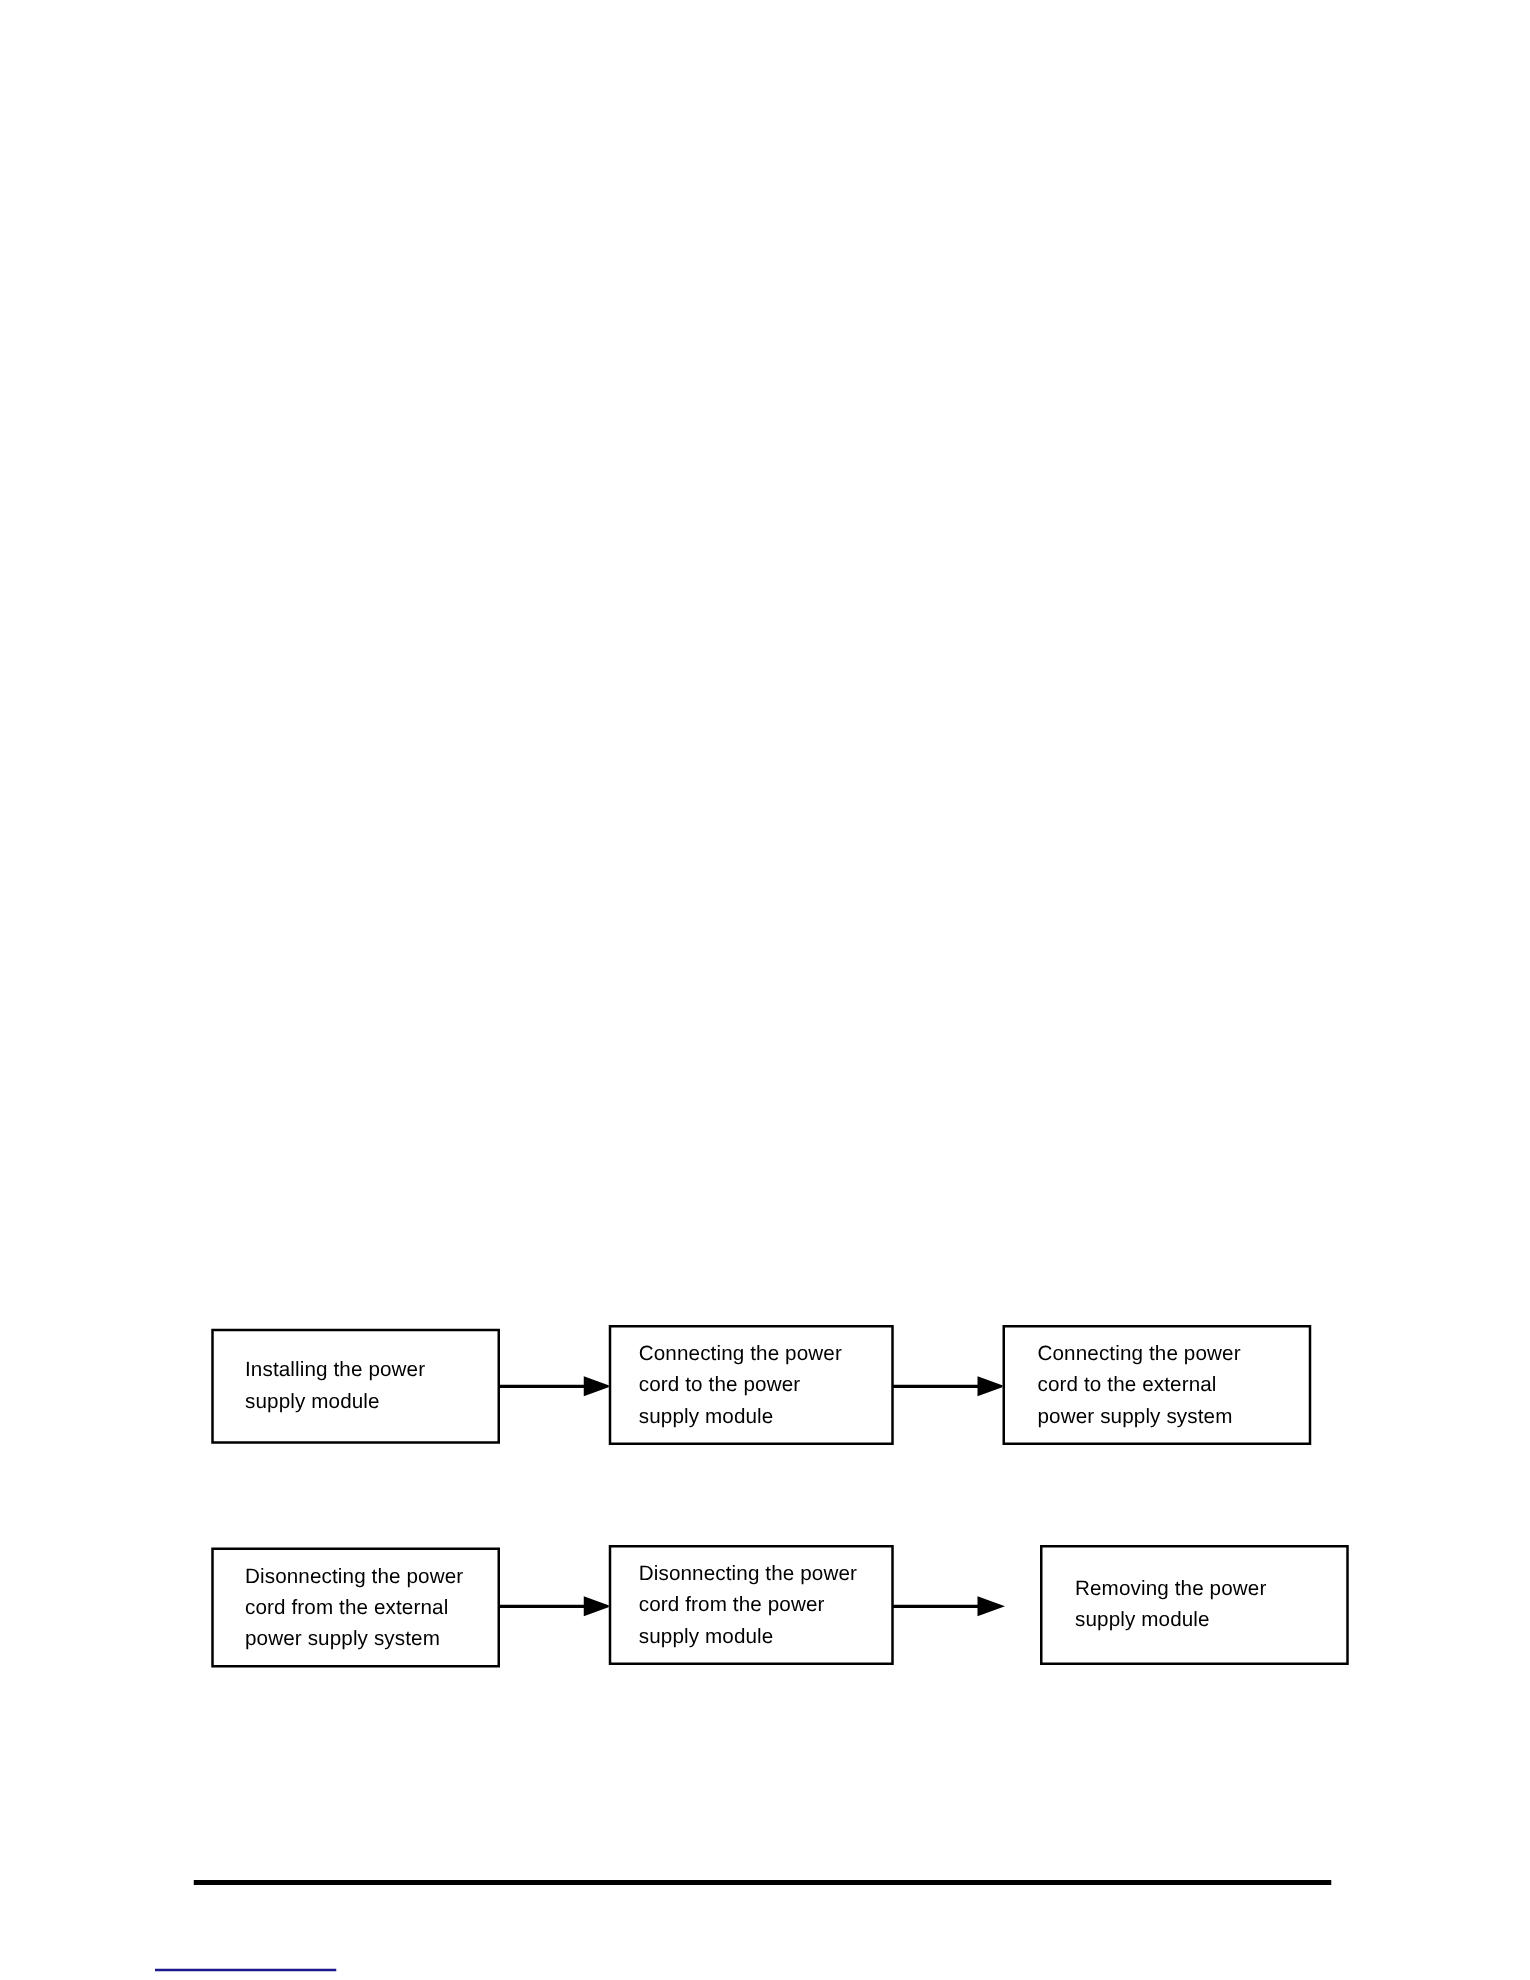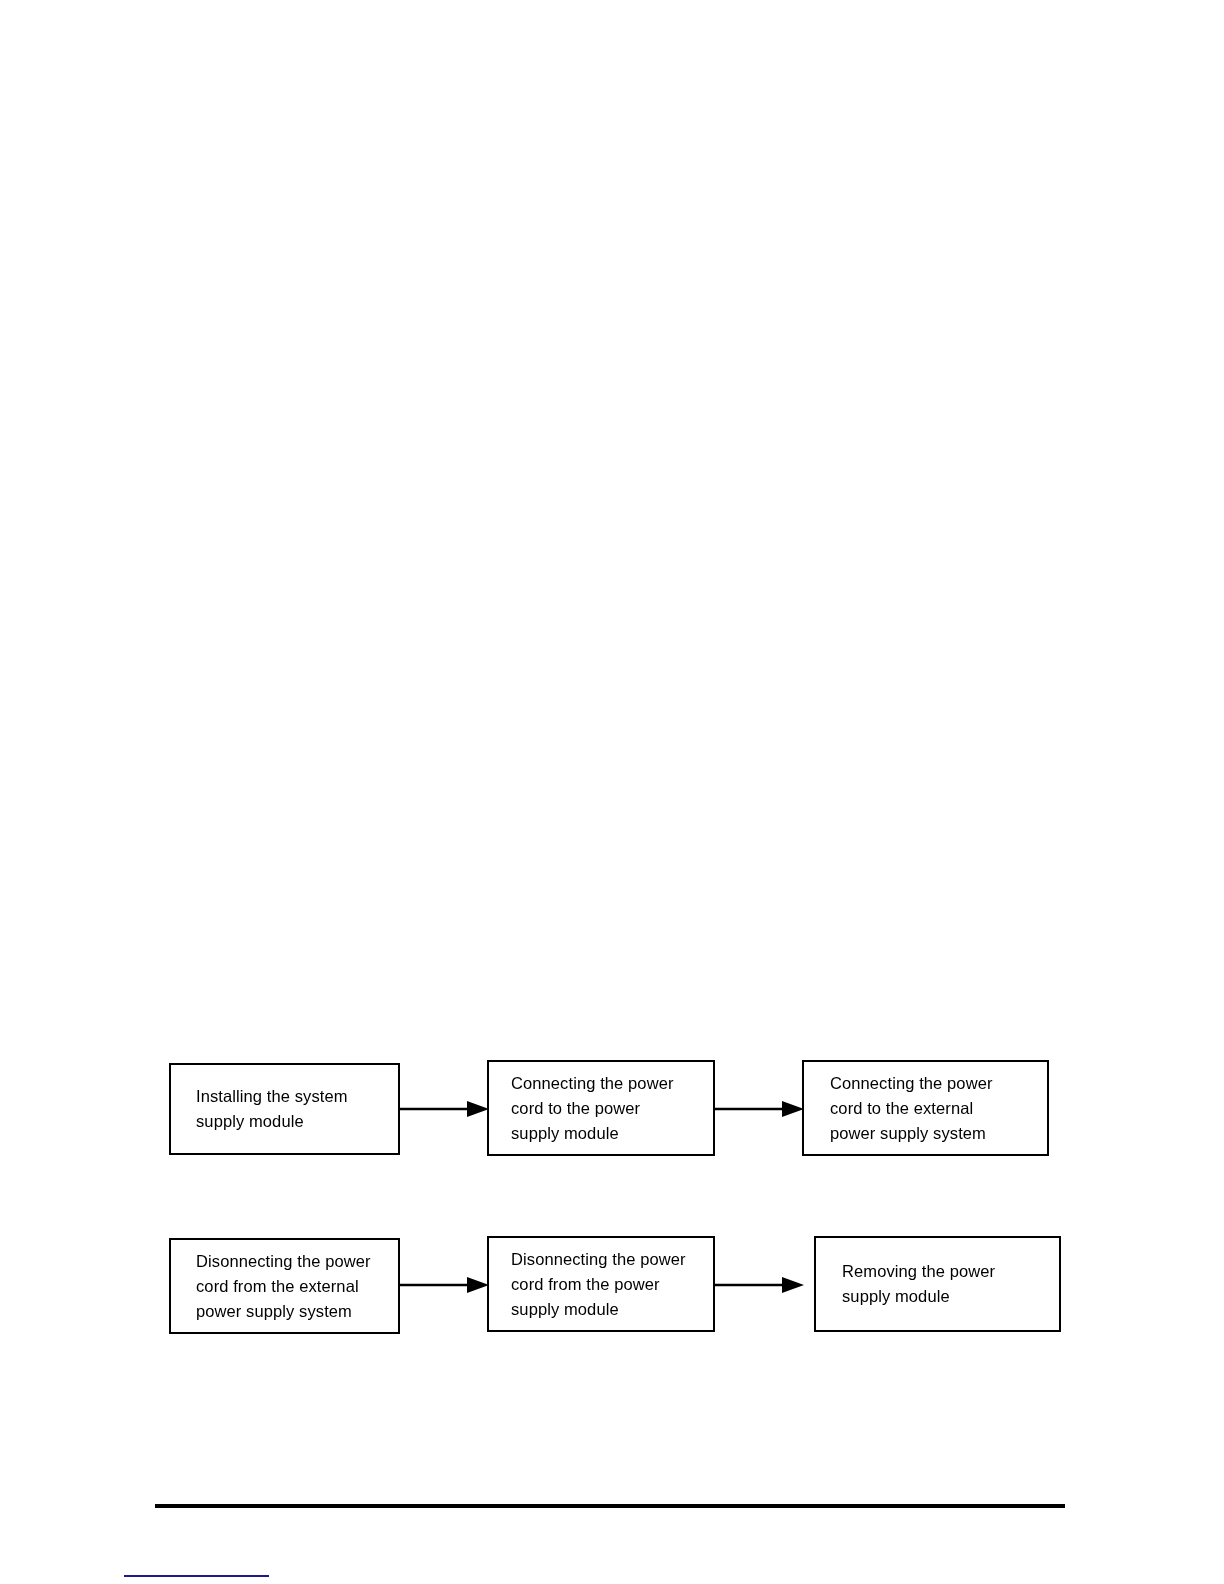--- a/index.html
+++ b/index.html
@@ -104,7 +104,7 @@
   <div class="flow-diagram">
 
     <div class="flow-box box-install col-a">
-      <span class="flow-box-label">Installing the system
+      <span class="flow-box-label">Installing the power
 supply module</span>
     </div>
 

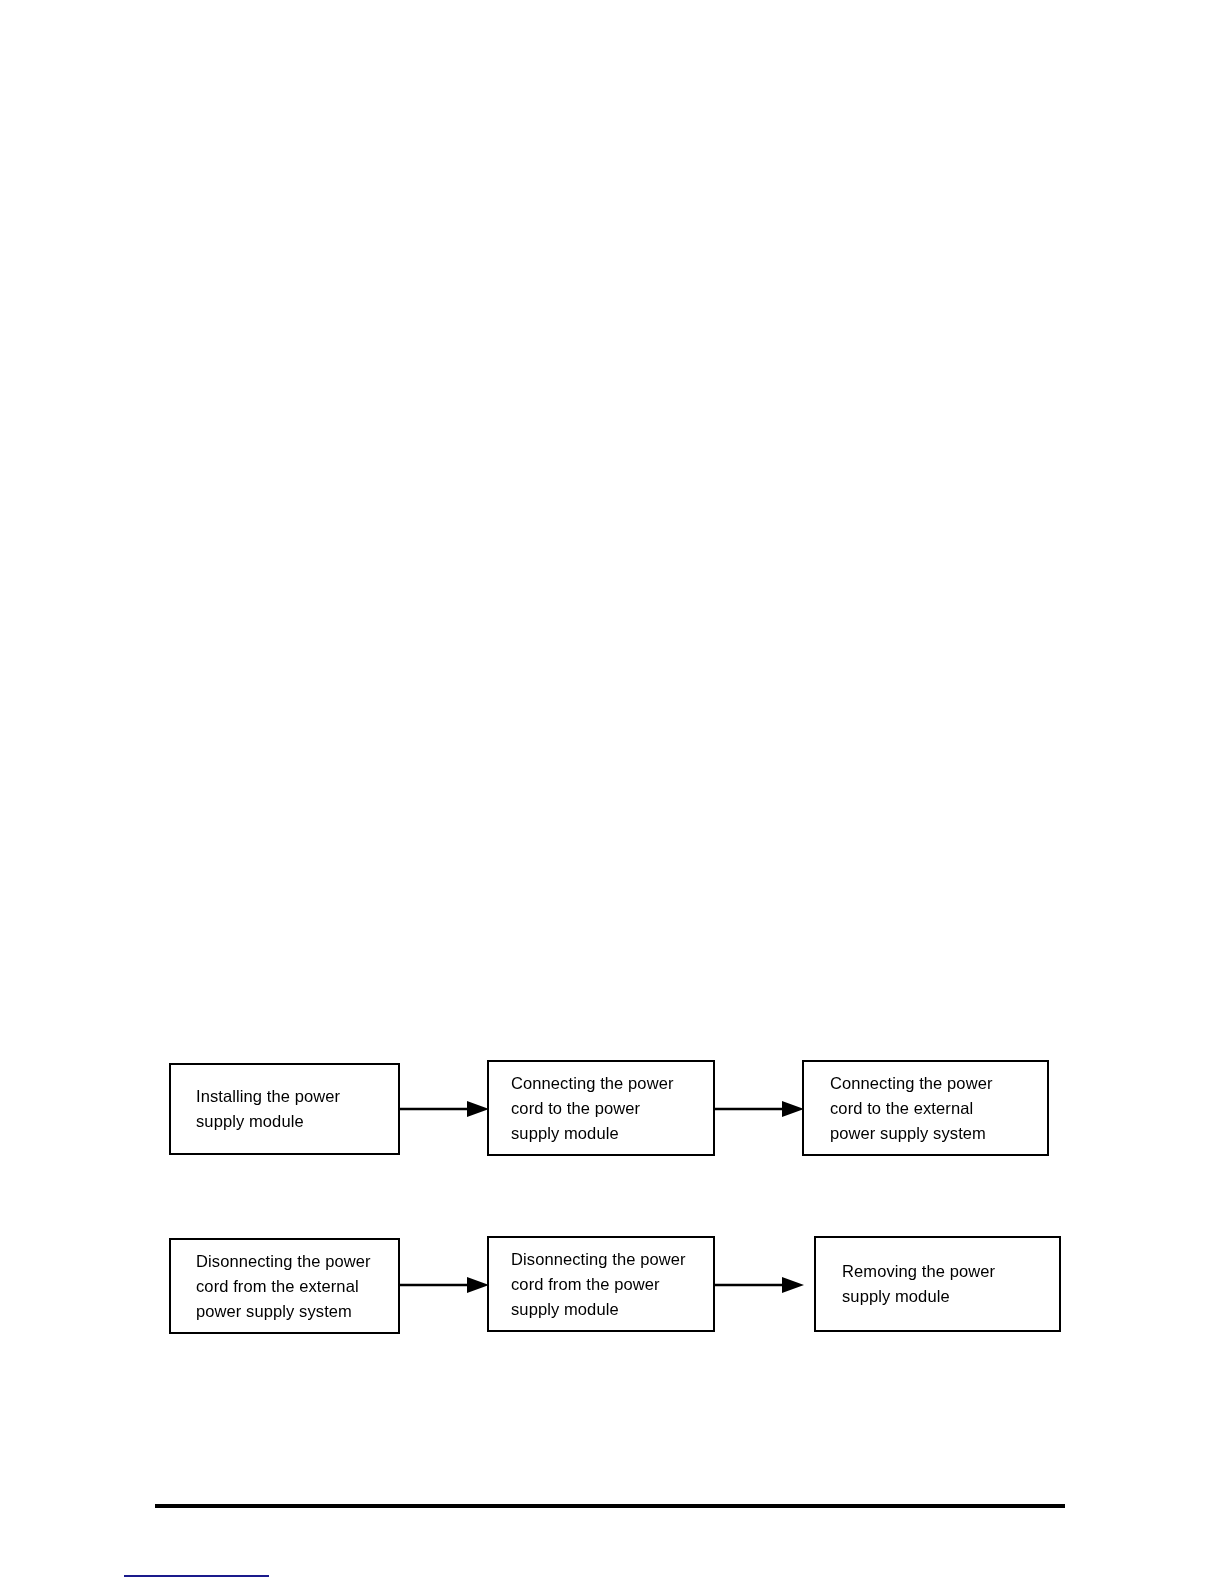--- a/index.html
+++ b/index.html
@@ -63,7 +63,7 @@
   
   .box-disc-external    { left: 169px; top: 1238px; width: 231px; height: 96px; }
   .box-disc-module      { left: 487px; top: 1236px; width: 228px; height: 96px; }
-  .box-remove-module    { left: 814px; top: 1236px; width: 247px; height: 96px; }
+  .box-remove-module    { left: 832px; top: 1236px; width: 247px; height: 96px; }
 
   
   .flow-arrow {

